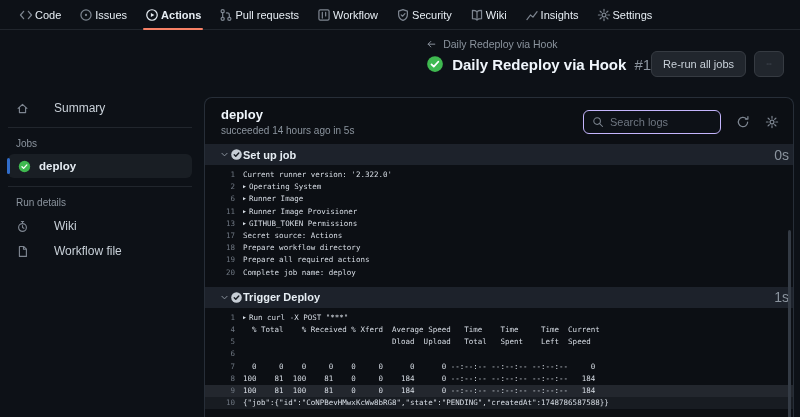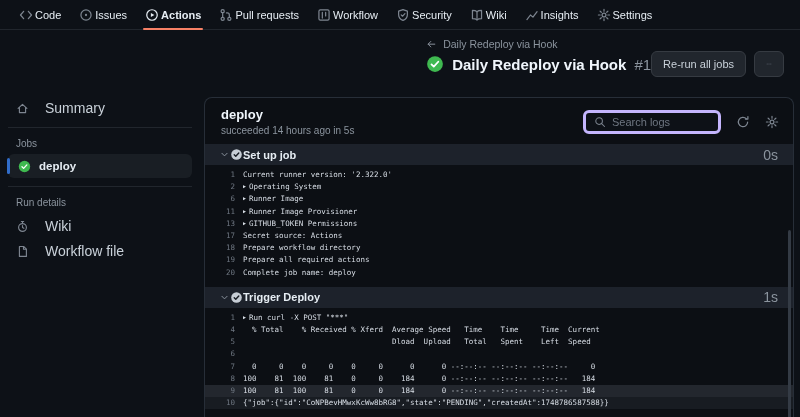--- a/index.html
+++ b/index.html
@@ -30,7 +30,7 @@
   .content { display:flex; height:333px; }
 
   .sidebar { width:200px; flex:none; padding-top:6px; }
-  .side-item { height:22px; display:flex; align-items:center; gap:16px; padding:0 16px; font-size:14px; color:#c9d1d9; margin:3px 0; cursor:pointer; }
+  .side-item { height:22px; display:flex; align-items:center; gap:25px; padding:0 16px; font-size:12px; color:#c9d1d9; margin:3px 0; cursor:pointer; }
   .side-icon { display:flex; color:#7d8590; }
   .side-divider { border-top:1px solid #21262d; margin:8px 8px; }
   .side-label { font-size:10px; color:#8b949e; padding:2px 16px 4px 16px; }

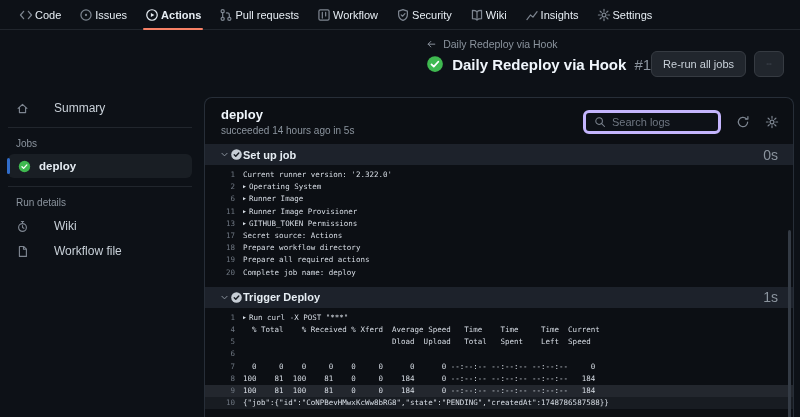--- a/index.html
+++ b/index.html
@@ -46,7 +46,7 @@
   .job-name { font-size:13px; font-weight:bold; color:#f0f6fc; }
   .job-status { font-size:10px; color:#8b949e; margin-top:3px; }
   .panel-tools { display:flex; align-items:center; gap:15px; }
-  .search-box { width:138px; height:24px; border:3px solid #c4b5fd; border-radius:6px; display:flex; align-items:center; gap:6px; padding:0 8px; background:#0d1117; }
+  .search-box { width:138px; height:24px; border:1px solid #c4b5fd; border-radius:6px; display:flex; align-items:center; gap:6px; padding:0 8px; background:#0d1117; }
   .search-box .tool-icon { color:#7d8590; display:flex; }
   .search-box input { background:transparent; border:none; outline:none; color:#c9d1d9; font-size:11px; width:100%; font-family:inherit; }
   .search-box input::placeholder { color:#6e7681; }

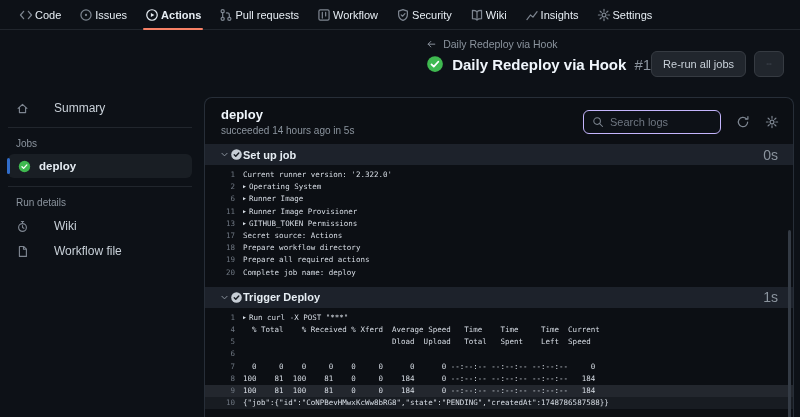--- a/index.html
+++ b/index.html
@@ -54,7 +54,7 @@
 
   .logs { flex:1; overflow:hidden; }
   .step + .step { margin-top:4px; }
-  .step-header { height:21px; display:flex; align-items:center; padding:0 15px 0 14px; background:#1d222b; font-size:11px; font-weight:600; color:#e6edf3; cursor:pointer; }
+  .step-header { height:21px; display:flex; align-items:center; padding:0 4px 0 14px; background:#1d222b; font-size:11px; font-weight:600; color:#e6edf3; cursor:pointer; }
   .chev { display:flex; color:#8b949e; }
   .stcheck { display:flex; }
   .step-duration { margin-left:auto; font-size:14px; color:#8b949e; font-weight:normal; }

